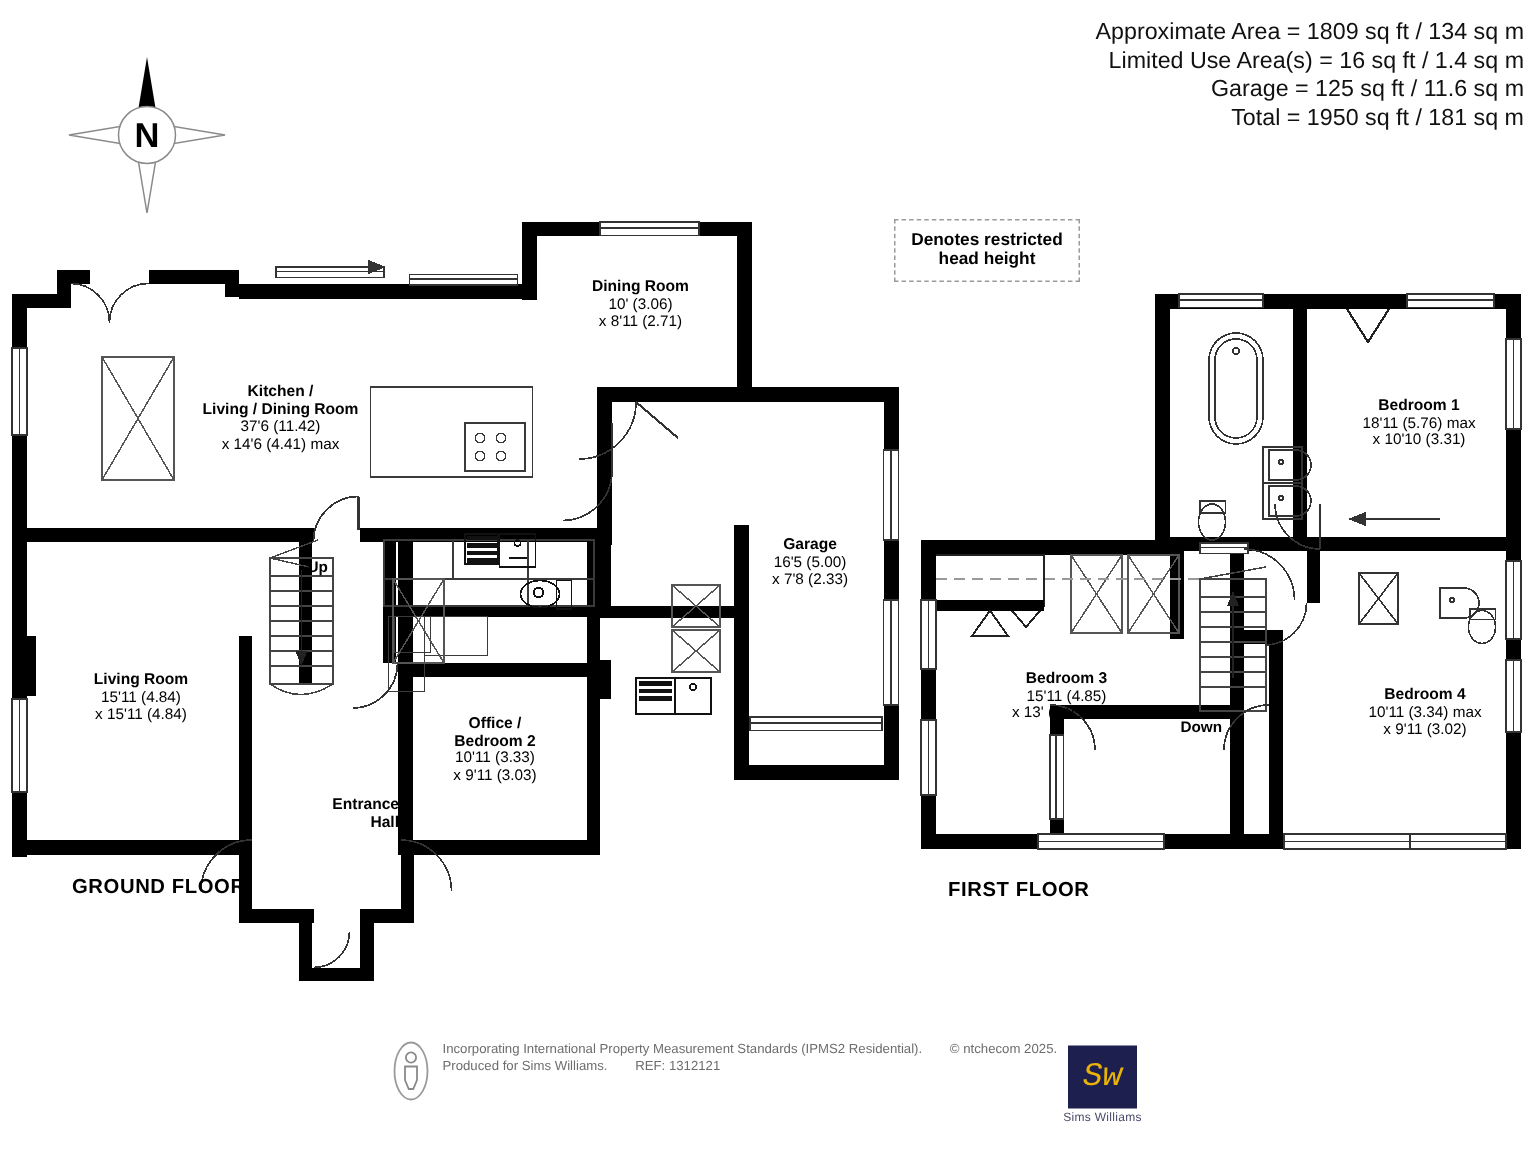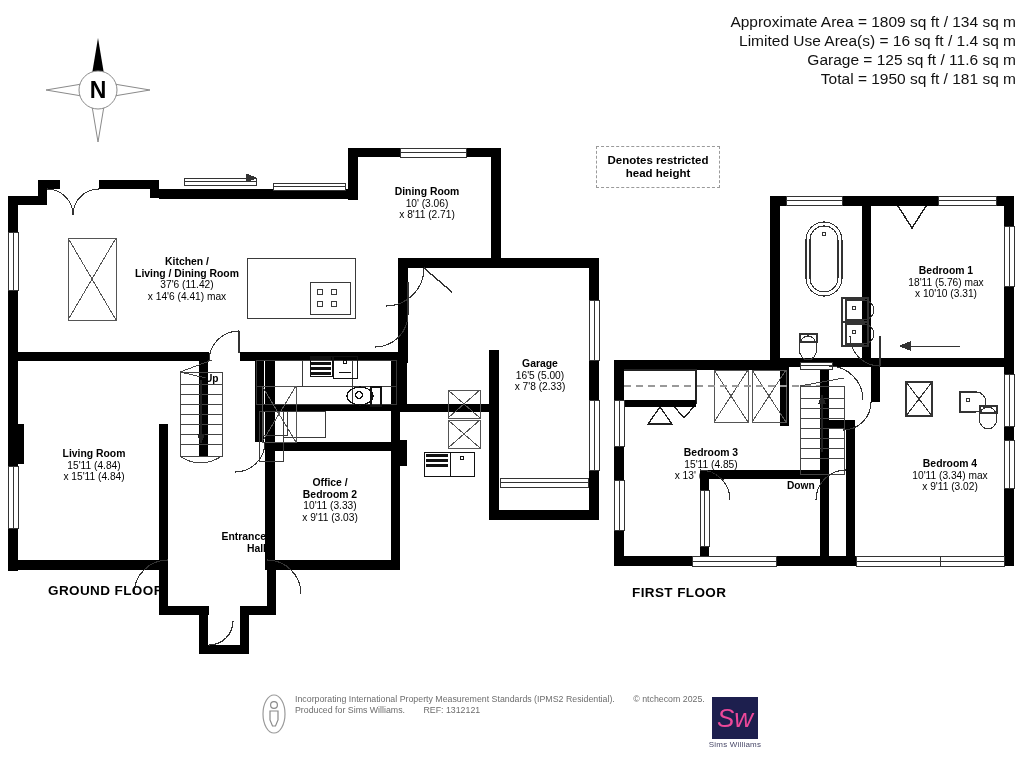--- a/index.html
+++ b/index.html
@@ -40,7 +40,7 @@
   .copyr{margin-left:16px;}
   .logo{position:absolute;left:712px;top:697px;width:46px;height:42px;background:#1d1f4e;
         display:flex;align-items:center;justify-content:center;}
-  .logo-sw{color:#ec4899;font-family:Liberation Sans, sans-serif;font-style:italic;font-size:26px;line-height:22px;}
+  .logo-sw{color:#eab308;font-family:Liberation Mono, monospace;font-style:italic;font-size:22px;line-height:22px;}
   .logo-cap{position:absolute;left:699px;top:740px;width:72px;text-align:center;font-size:8px;color:#4a4a6a;letter-spacing:.2px;}
 </style>
 </head>

